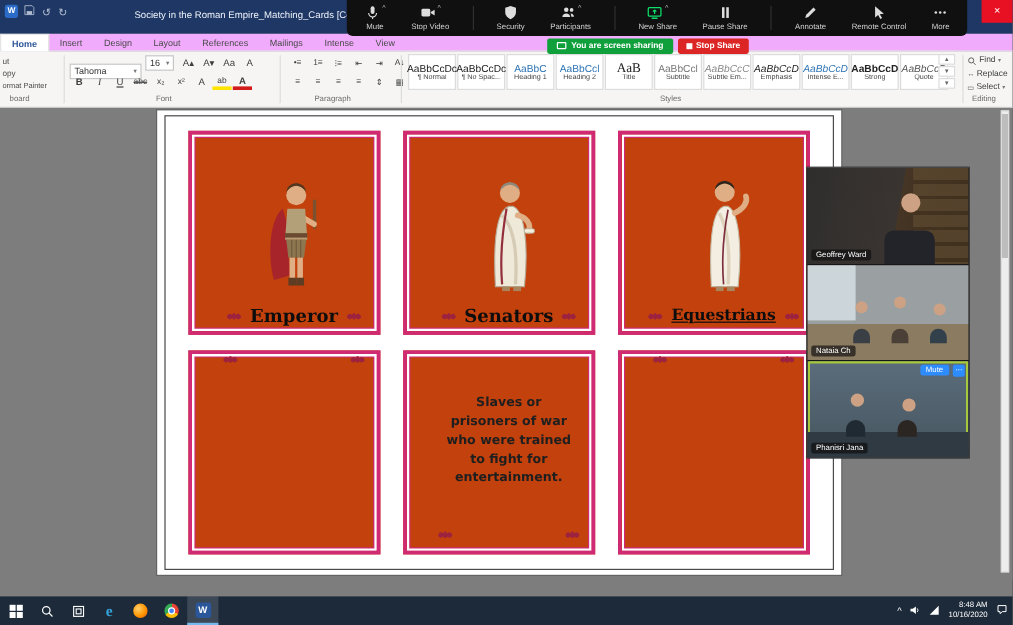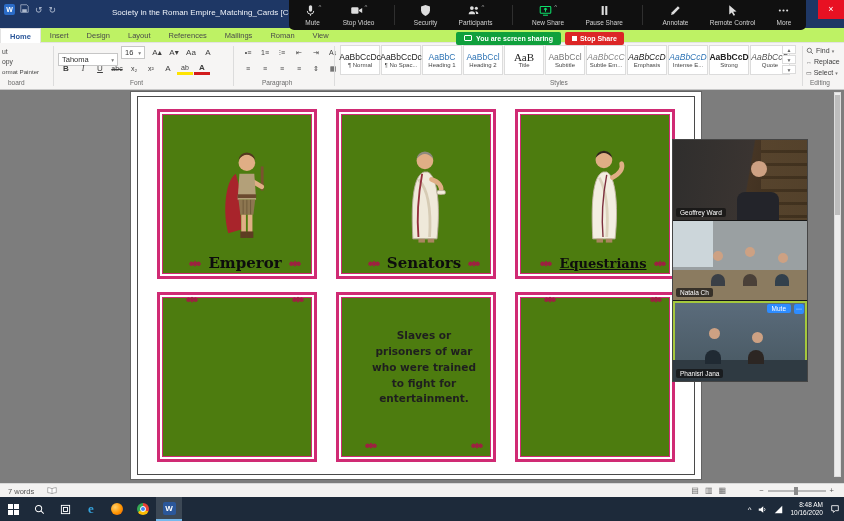--- a/index.html
+++ b/index.html
@@ -38,7 +38,7 @@
   .stop-sq{width:5px;height:5px;background:#fff;}
 
   
-  .tabs{position:absolute;left:0;top:28px;width:844px;height:15px;background:#bef264;border-bottom:1px solid #e3e3e3;
+  .tabs{position:absolute;left:0;top:28px;width:844px;height:15px;background:#f0abfc;border-bottom:1px solid #e3e3e3;
         display:flex;align-items:center;z-index:10;}
   .tab{font-size:7.5px;color:#4a4a4a;padding:0 9px;height:15px;line-height:15px;}
   .tab.active{color:#2b579a;font-weight:bold;background:#fff;border:1px solid #e3e3e3;border-bottom:none;}

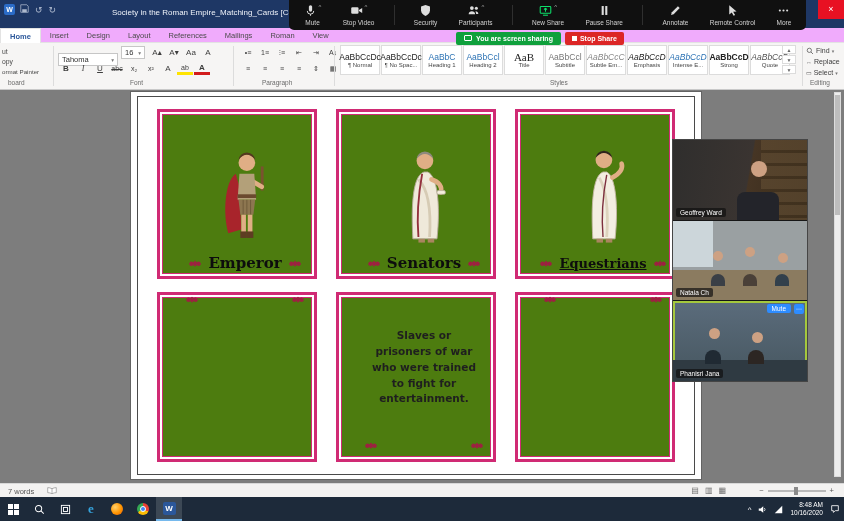--- a/index.html
+++ b/index.html
@@ -310,7 +310,7 @@
     <span class="tab">Layout</span>
     <span class="tab">References</span>
     <span class="tab">Mailings</span>
-    <span class="tab">Roman</span>
+    <span class="tab">Intense</span>
     <span class="tab">View</span>
   </div>
 

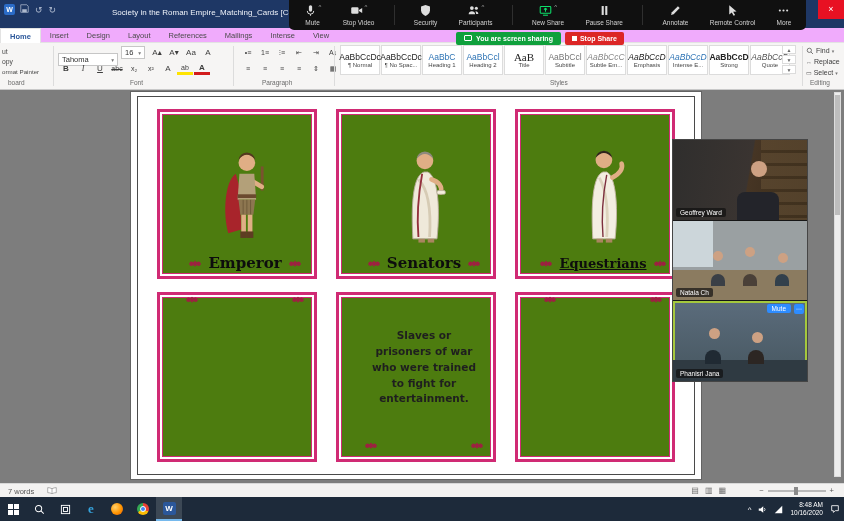--- a/index.html
+++ b/index.html
@@ -92,7 +92,7 @@
   .frame{position:absolute;left:6px;top:4px;right:6px;bottom:4px;border:1px solid #4a4a4a;
          display:flex;flex-direction:column;justify-content:space-evenly;}
   .cardrow{display:flex;justify-content:space-evenly;width:100%;}
-  .card{position:relative;width:160px;height:170px;background:#4d7c0f;border:3px solid #d02a74;
+  .card{position:relative;width:160px;height:170px;background:#c2410c;border:3px solid #d02a74;
         box-shadow:inset 0 0 0 2px #fff,inset 0 0 0 3px #d02a74;display:flex;flex-direction:column;padding-left:16px;}
   .fig{flex:1;display:flex;align-items:flex-end;justify-content:center;padding-top:4px;}
   .titlerow{height:26px;display:flex;align-items:center;justify-content:center;gap:6px;}

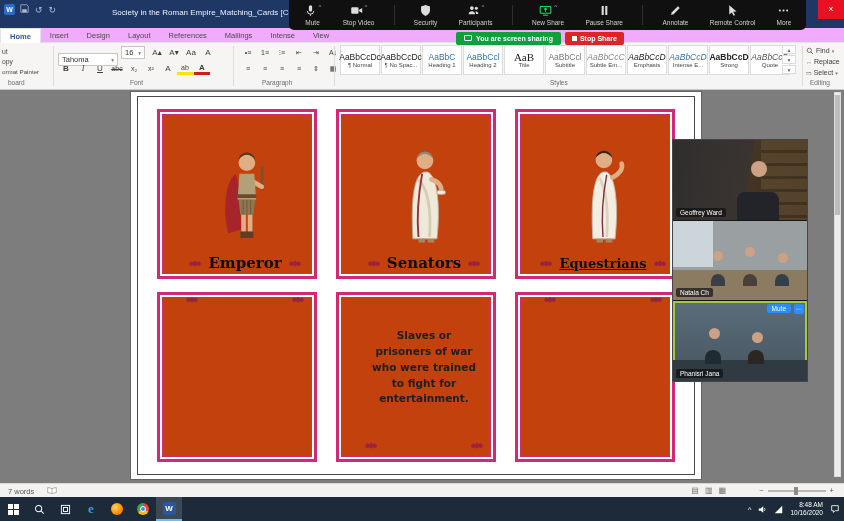--- a/index.html
+++ b/index.html
@@ -630,27 +630,6 @@
     </div>
   </div>
 
-  <div class="statusbar">
-    <span class="words">7 words</span>
-    <span class="proof">
-      <svg width="10" height="9" viewBox="0 0 14 10">
-          <path d="M1 1c2 0 4 .4 6 1.5C9 1.4 11 1 13 1v7c-2 0-4 .4-6 1.5C5 8.4 3 8 1 8z" fill="#fff" stroke="#777" stroke-width="0.8"></path>
-          <line x1="7" y1="2.5" x2="7" y2="9" stroke="#777" stroke-width="0.8"></line>
-        </svg>
-    </span>
-    <span class="viewicons">
-      <span>▤</span>
-      <span>▥</span>
-      <span>▦</span>
-    </span>
-    <span class="zoomctl">
-      <span>−</span>
-      <span class="ztrack">
-          <span class="zthumb"></span>
-        </span>
-      <span>+</span>
-    </span>
-  </div>
 
   <div class="taskbar">
     <div class="tb-cell">

